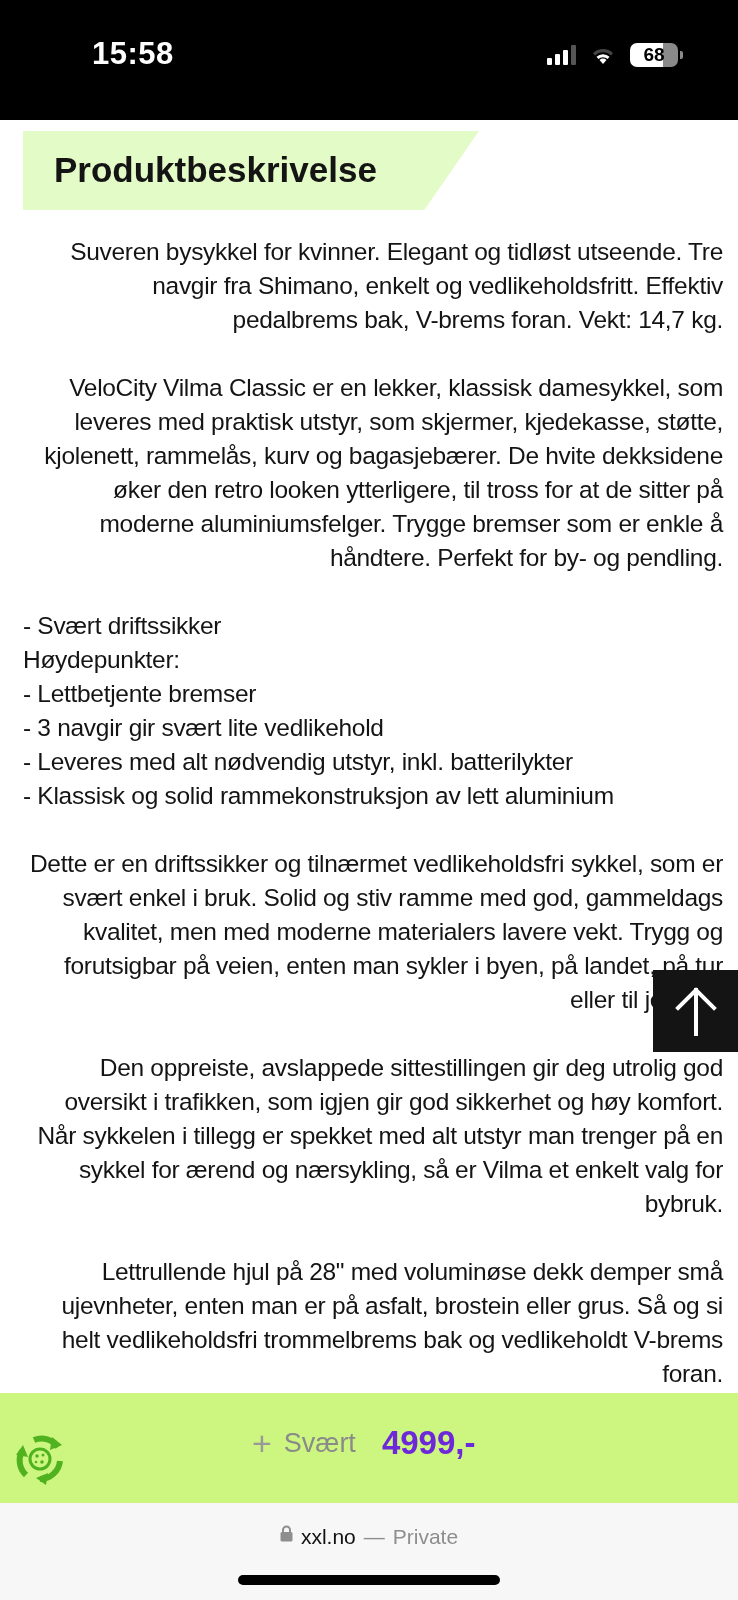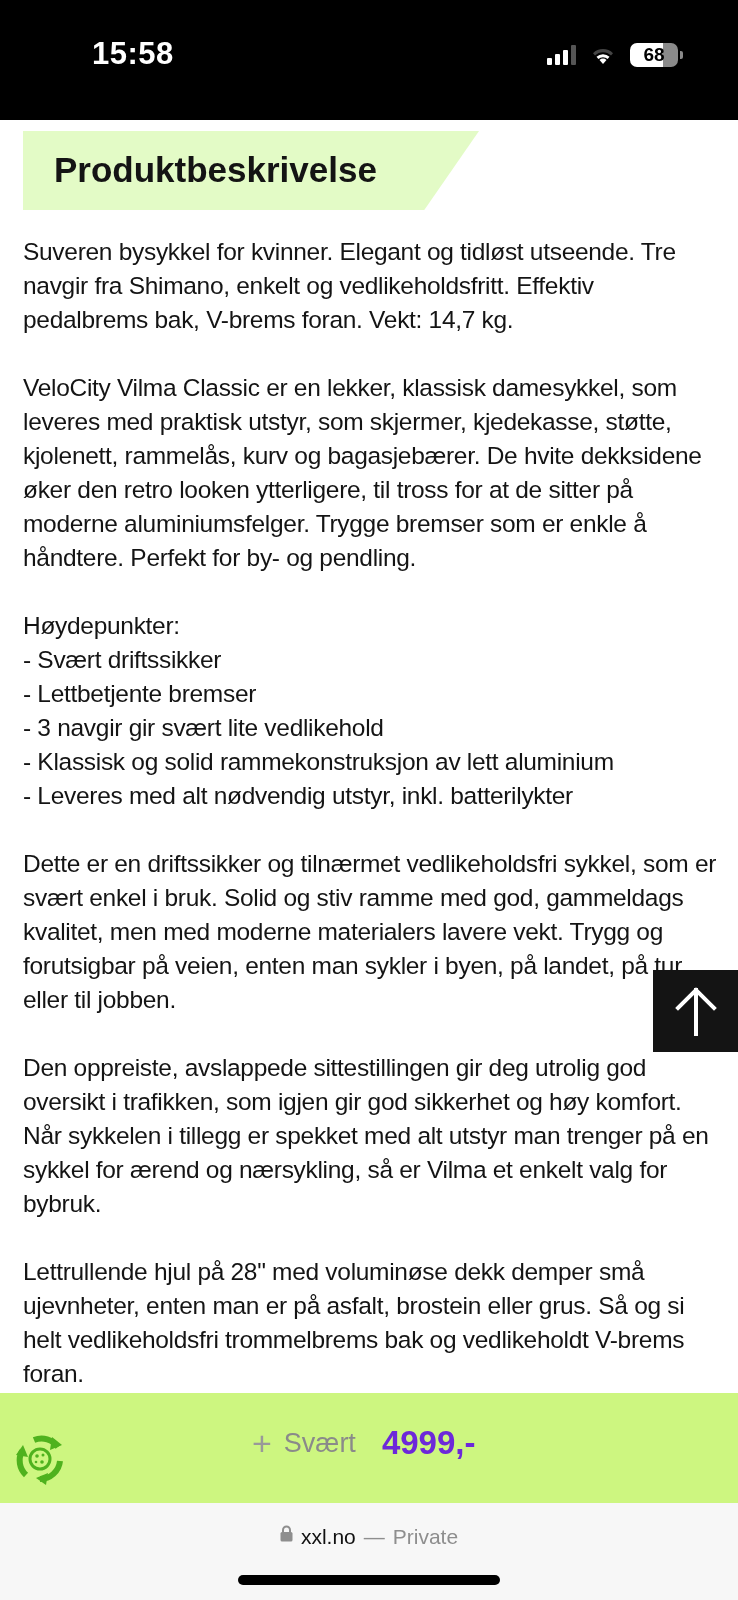--- a/index.html
+++ b/index.html
@@ -24,7 +24,7 @@
 
     
     .content { position: absolute; left: 23px; top: 235px; width: 700px; font-size: 24.5px; line-height: 34px; color: #141414; letter-spacing: -0.3px; }
-    .content p { margin-bottom: 34px; white-space: pre-line; }
+    .content p { margin-bottom: 34px; white-space: pre-line; text-align: right; }
     .content ul { list-style: none; margin-bottom: 34px; }
 
     

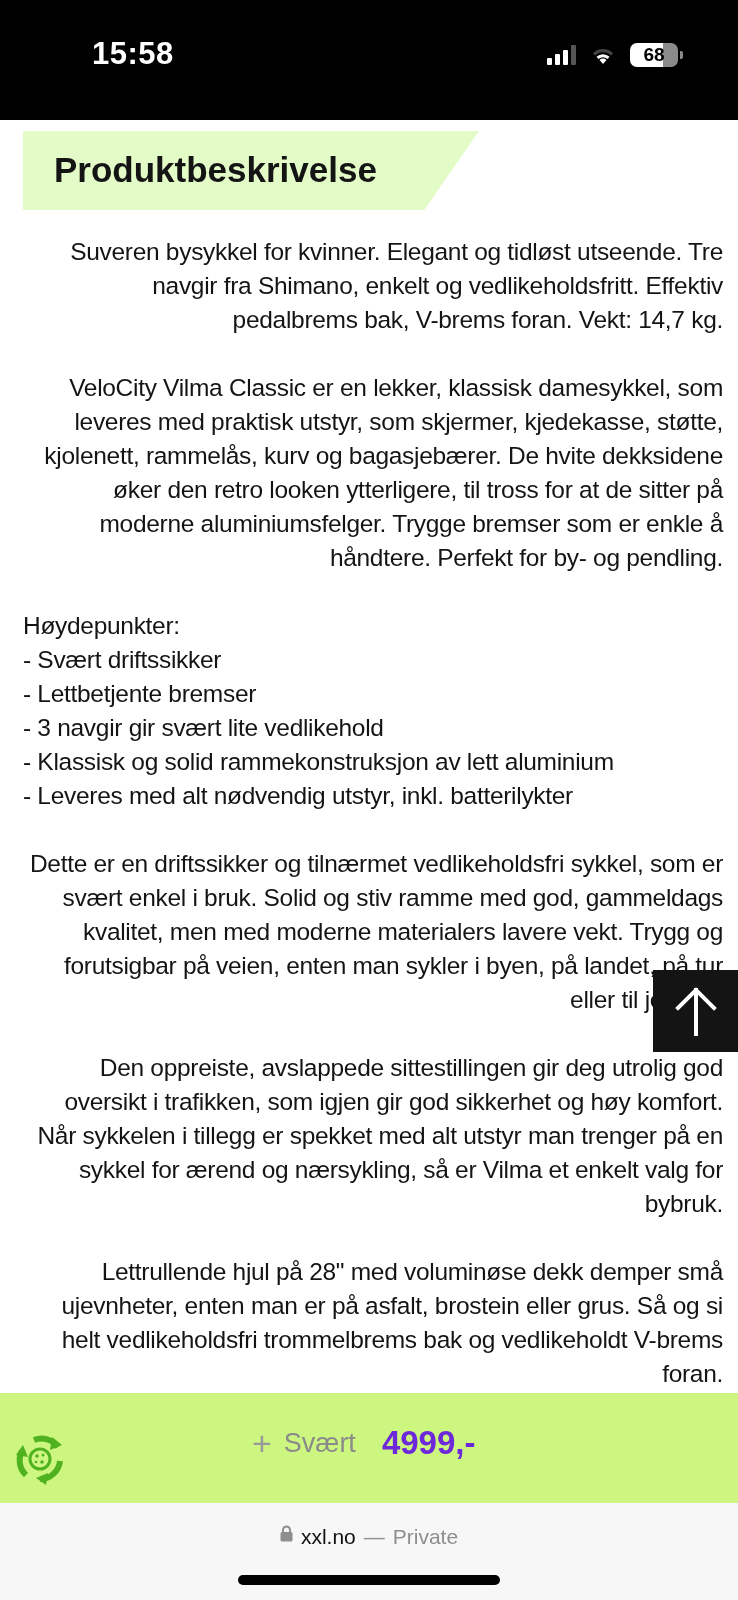--- a/index.html
+++ b/index.html
@@ -78,8 +78,8 @@
   <p>Suveren bysykkel for kvinner. Elegant og tidløst utseende. Tre navgir fra Shimano, enkelt og vedlikeholdsfritt. Effektiv pedalbrems bak, V-brems foran. Vekt: 14,7 kg.</p>
   <p>VeloCity Vilma Classic er en lekker, klassisk damesykkel, som leveres med praktisk utstyr, som skjermer, kjedekasse, støtte, kjolenett, rammelås, kurv og bagasjebærer. De hvite dekksidene øker den retro looken ytterligere, til tross for at de sitter på moderne aluminiumsfelger. Trygge bremser som er enkle å håndtere. Perfekt for by- og pendling.</p>
   <ul>
+    <li>- Svært driftssikker</li>
     <li>Høydepunkter:</li>
-    <li>- Svært driftssikker</li>
     <li>- Lettbetjente bremser</li>
     <li>- 3 navgir gir svært lite vedlikehold</li>
     <li>- Klassisk og solid rammekonstruksjon av lett aluminium</li>

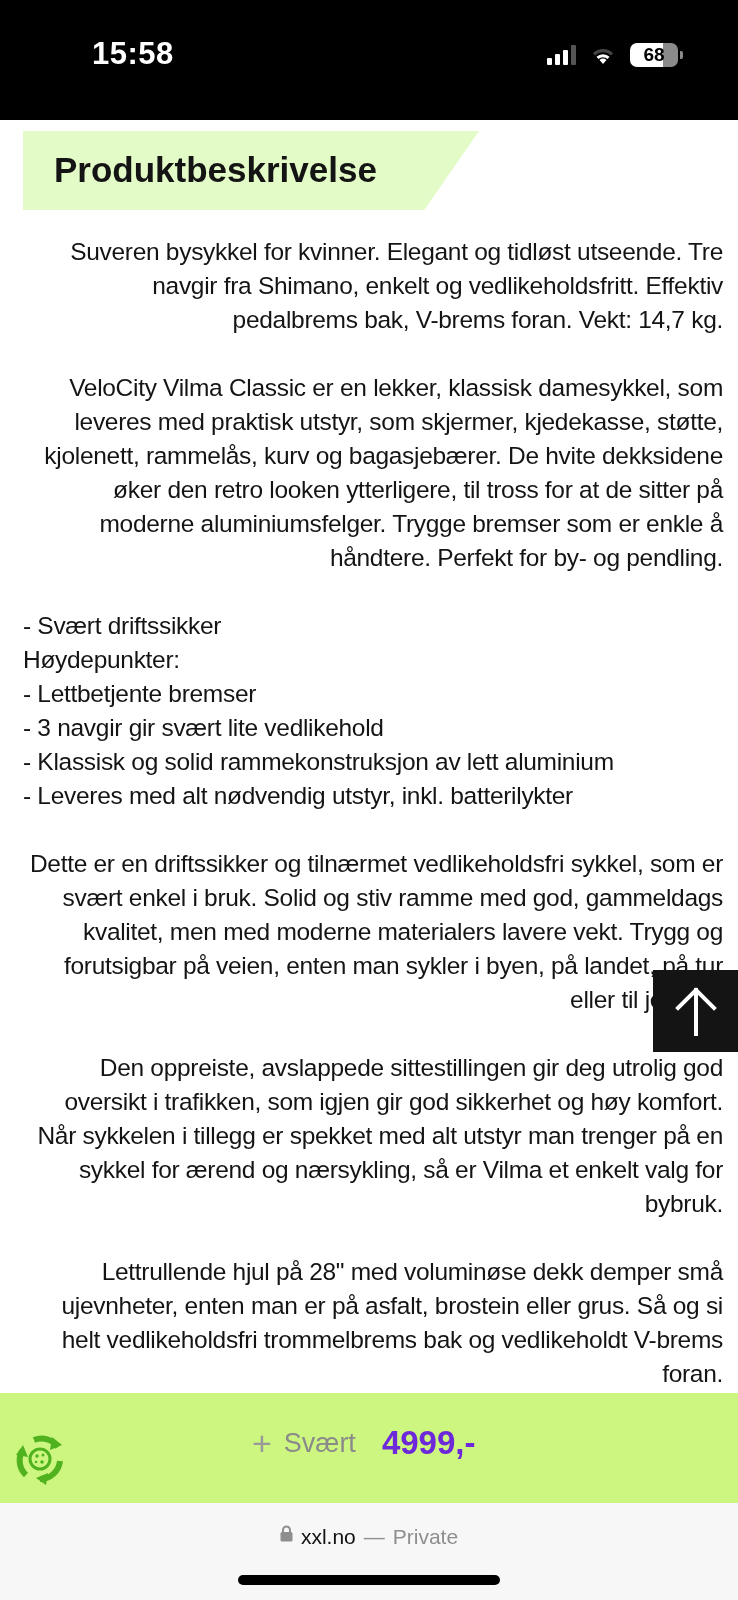--- a/index.html
+++ b/index.html
@@ -82,8 +82,8 @@
     <li>Høydepunkter:</li>
     <li>- Lettbetjente bremser</li>
     <li>- 3 navgir gir svært lite vedlikehold</li>
+    <li>- Leveres med alt nødvendig utstyr, inkl. batterilykter</li>
     <li>- Klassisk og solid rammekonstruksjon av lett aluminium</li>
-    <li>- Leveres med alt nødvendig utstyr, inkl. batterilykter</li>
   </ul>
   <p>Dette er en driftssikker og tilnærmet vedlikeholdsfri sykkel, som er svært enkel i bruk. Solid og stiv ramme med god, gammeldags kvalitet, men med moderne materialers lavere vekt. Trygg og forutsigbar på veien, enten man sykler i byen, på landet, på tur eller til jobben.</p>
   <p>Den oppreiste, avslappede sittestillingen gir deg utrolig god oversikt i trafikken, som igjen gir god sikkerhet og høy komfort. Når sykkelen i tillegg er spekket med alt utstyr man trenger på en sykkel for ærend og nærsykling, så er Vilma et enkelt valg for bybruk.</p>

